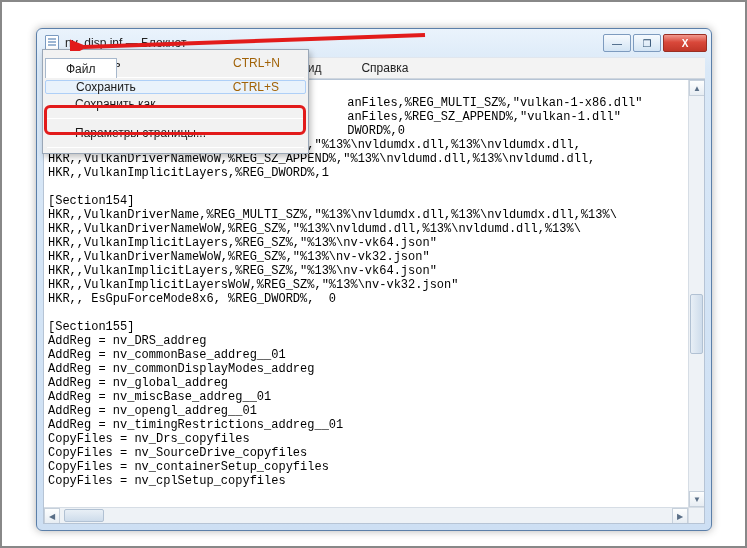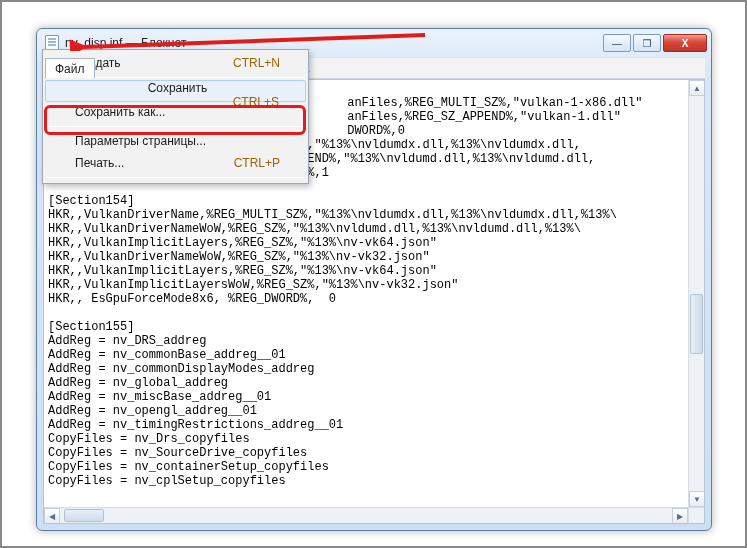--- a/index.html
+++ b/index.html
@@ -74,7 +74,7 @@
     margin: 0 6px;
   }
   .menu-item {
-    padding: 3px 9px 0;
+    padding: 3px 20px 0;
     color: #222; cursor: default;
   }
   .menu-item.open {

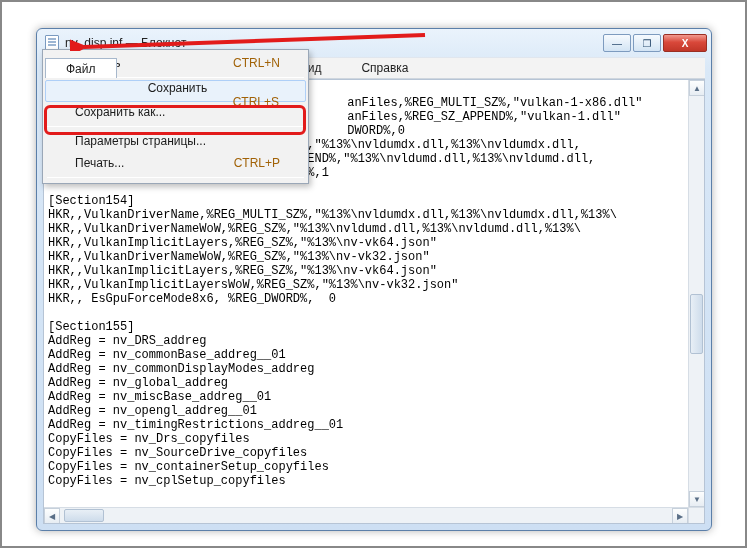--- a/index.html
+++ b/index.html
@@ -128,7 +128,7 @@
     background: #e9f2fb;
     border: 1px solid #aecff7;
     border-radius: 2px;
-    height: 22px; margin: -1px 0; flex-direction: column;
+    height: 14px; margin: -1px 0;
   }
   .scroll-v {
     position: absolute; top: 0; right: 0; bottom: 16px; width: 16px;

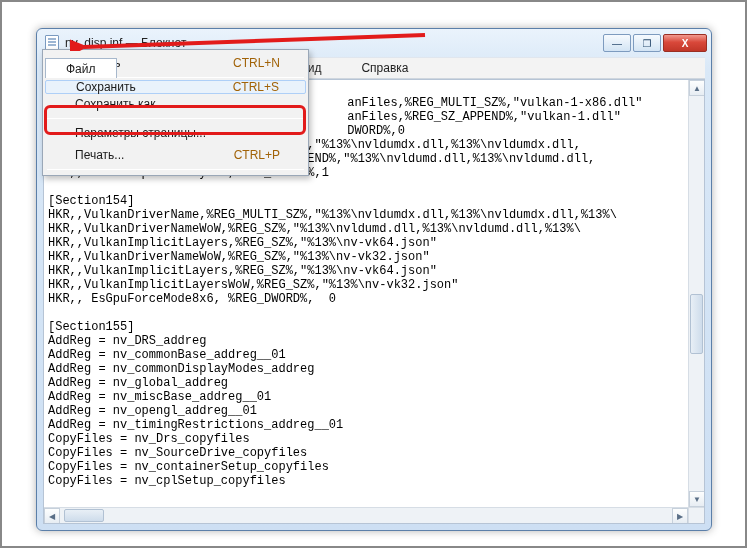--- a/index.html
+++ b/index.html
@@ -276,10 +276,6 @@
   <div class="dd-row">
     <span>Параметры страницы...</span>
   </div>
-  <div class="dd-row">
-    <span>Печать...</span>
-    <span class="short">CTRL+P</span>
-  </div>
   <div class="dd-sep"></div>
 </div>
 

